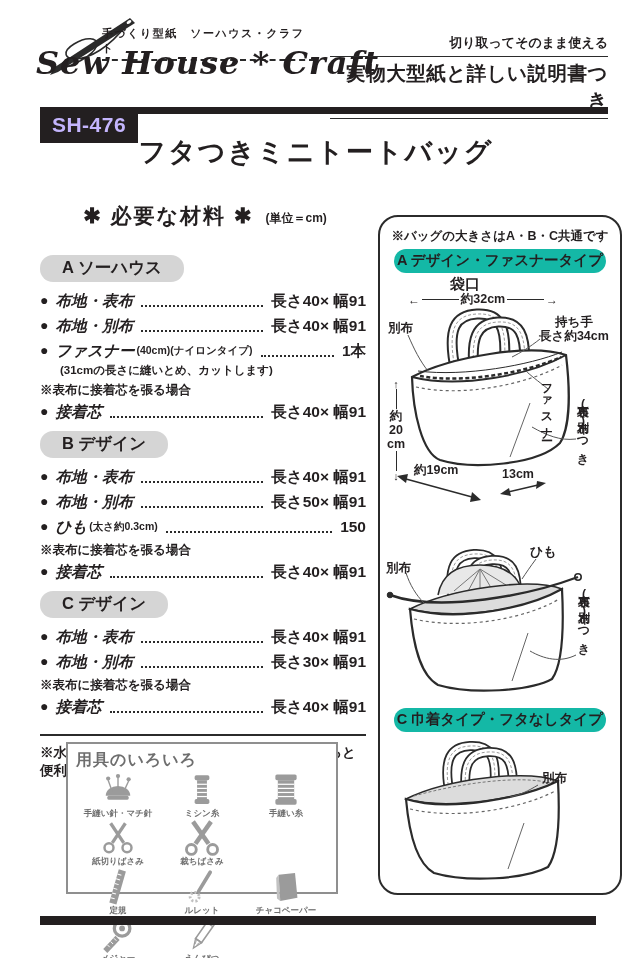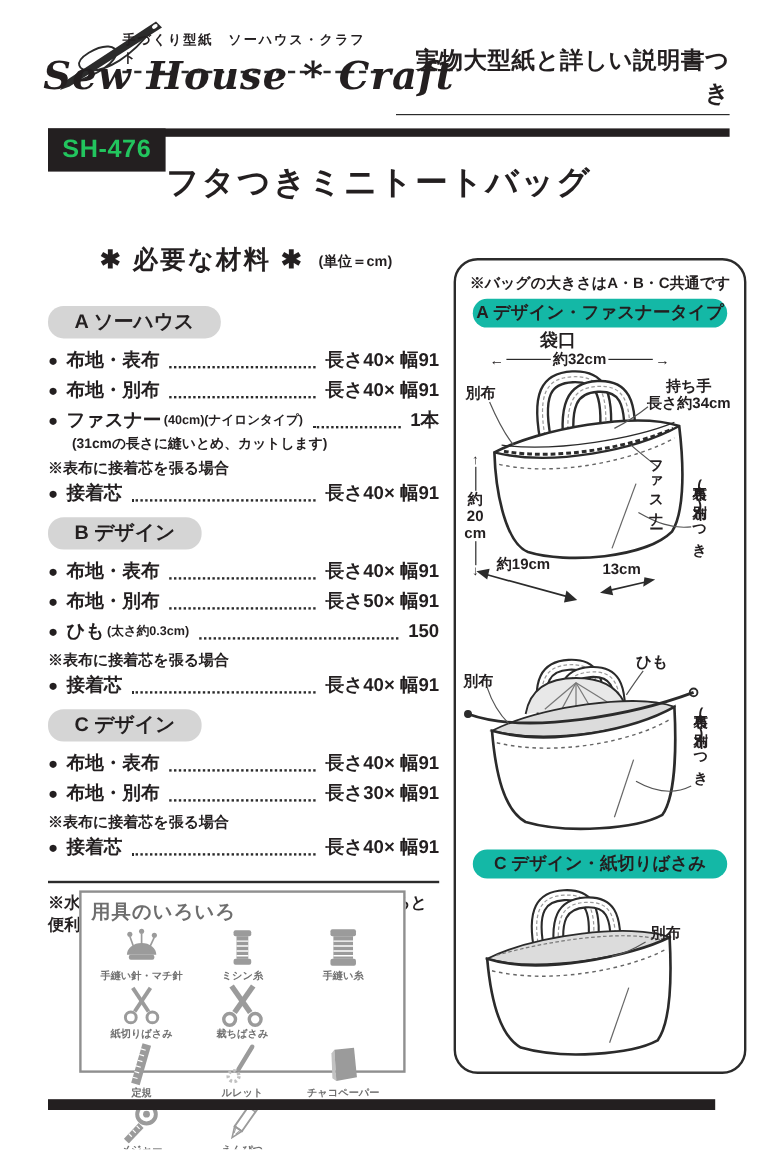--- a/index.html
+++ b/index.html
@@ -112,6 +112,7 @@
   </div>
 
   <div class="hdr-right">
+    <div class="hdr-line1">切り取ってそのまま使える</div>
     <div class="hdr-line2">実物大型紙と詳しい説明書つき</div>
   </div>
 

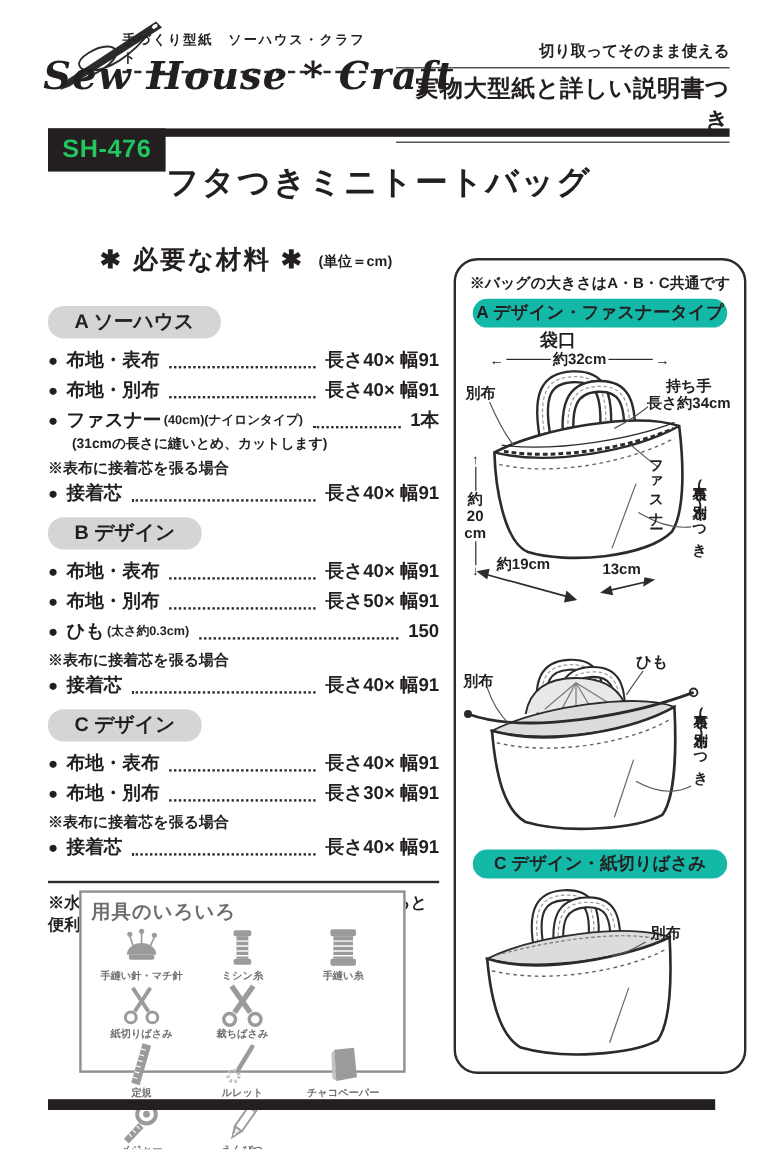--- a/index.html
+++ b/index.html
@@ -22,7 +22,7 @@
   
   .codebar { position:absolute; left:40px; top:107px; width:568px; height:7px; background:#231f20; }
   .codebox { position:absolute; left:40px; top:107px; width:98px; height:36px; background:#231f20;
-             color:#22c55e; display:flex; align-items:center; justify-content:center;
+             color:#c4b5fd; display:flex; align-items:center; justify-content:center;
              font-size:21px; font-weight:bold; letter-spacing:0.5px; }
   .main-title { position:absolute; left:0; top:134px; width:632px; text-align:center;
                 font-size:27px; font-weight:bold; letter-spacing:2px; }

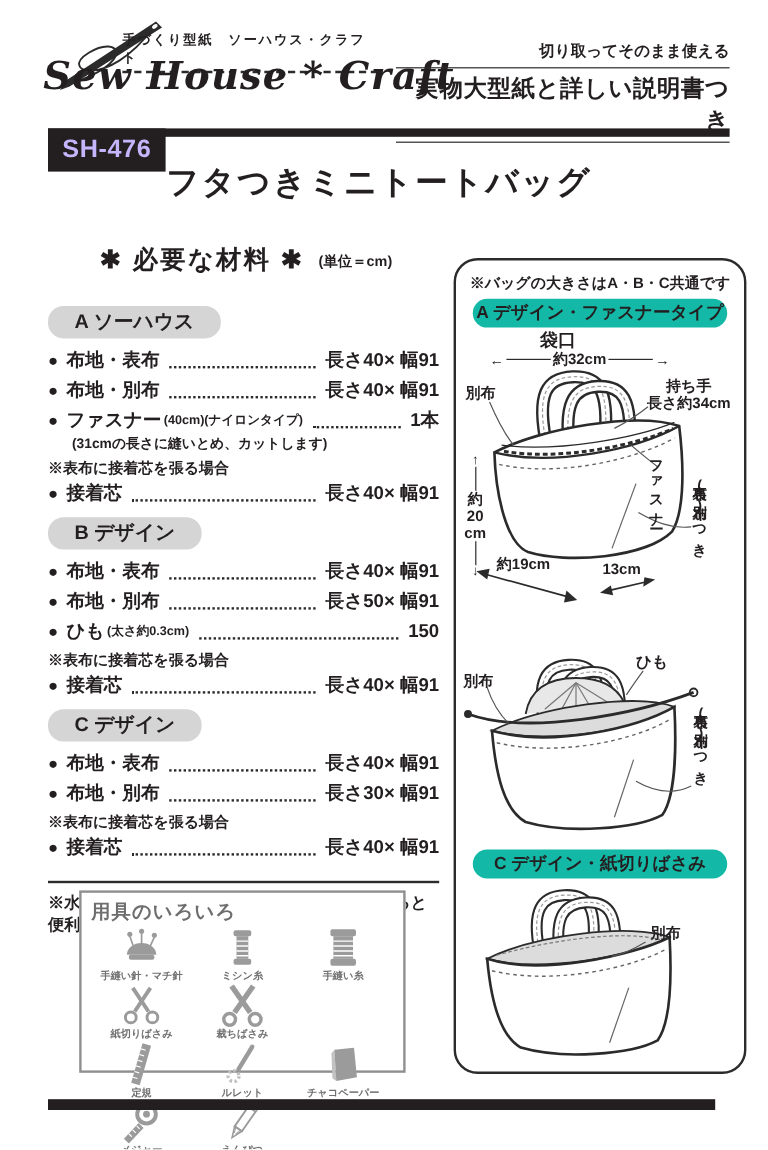--- a/index.html
+++ b/index.html
@@ -38,7 +38,7 @@
           font-size:16.5px; font-weight:bold; margin:7px 0 6px; }
   .mrow { display:flex; align-items:flex-end; font-weight:bold; font-size:15.5px; line-height:25px; }
   .bullet { margin-right:7px; font-size:14px; line-height:25px; }
-  .mname { white-space:nowrap; }
+  .mname { white-space:nowrap;font-style:italic; }
   .mnote { font-size:10.5px; margin-left:2px; white-space:nowrap; }
   .leader { flex:1; border-bottom:2.5px dotted #2b2b2b; margin:0 8px 6px; min-width:12px; }
   .mval { white-space:nowrap; }

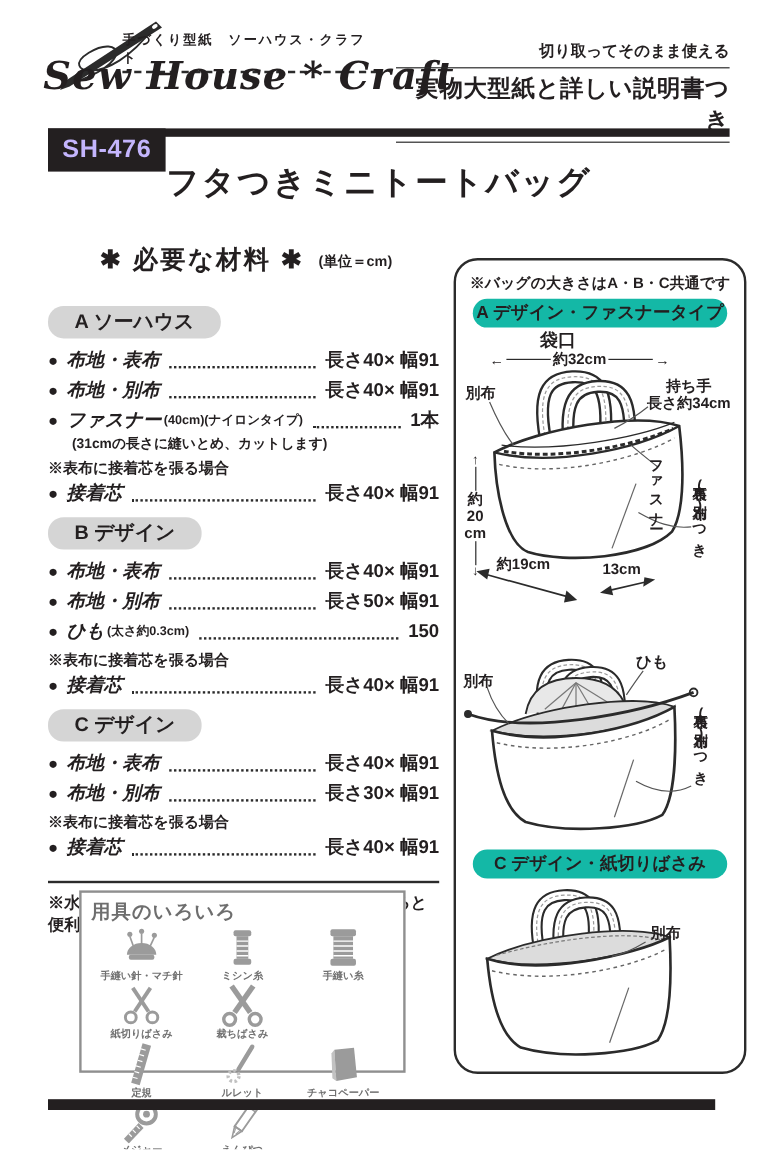--- a/index.html
+++ b/index.html
@@ -451,7 +451,7 @@
       <div class="dlabel vtext b-lining-right">裏布(別布)つき</div>
     </div>
 
-    <div class="p-pill pill-c">C デザイン・紙切りばさみ</div>
+    <div class="p-pill pill-c">C 巾着タイプ・フタなしタイプ</div>
     <div class="diag diag-c">
       <svg class="bagart" width="240" height="158" viewBox="0 0 240 158">
         <g fill="none" stroke="#2b2b2b">

